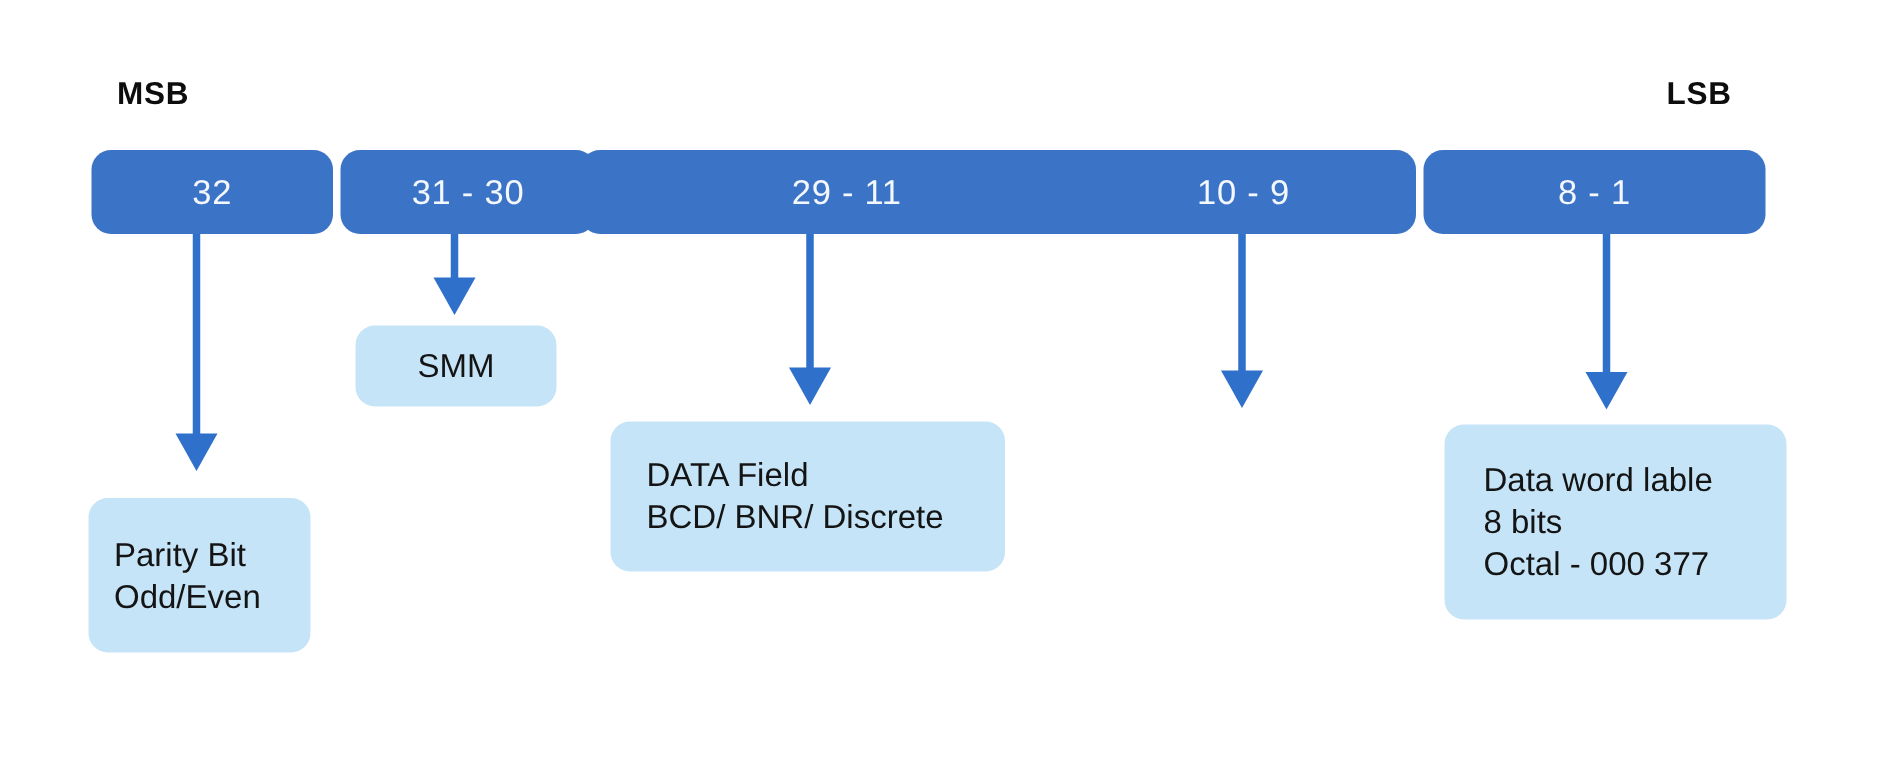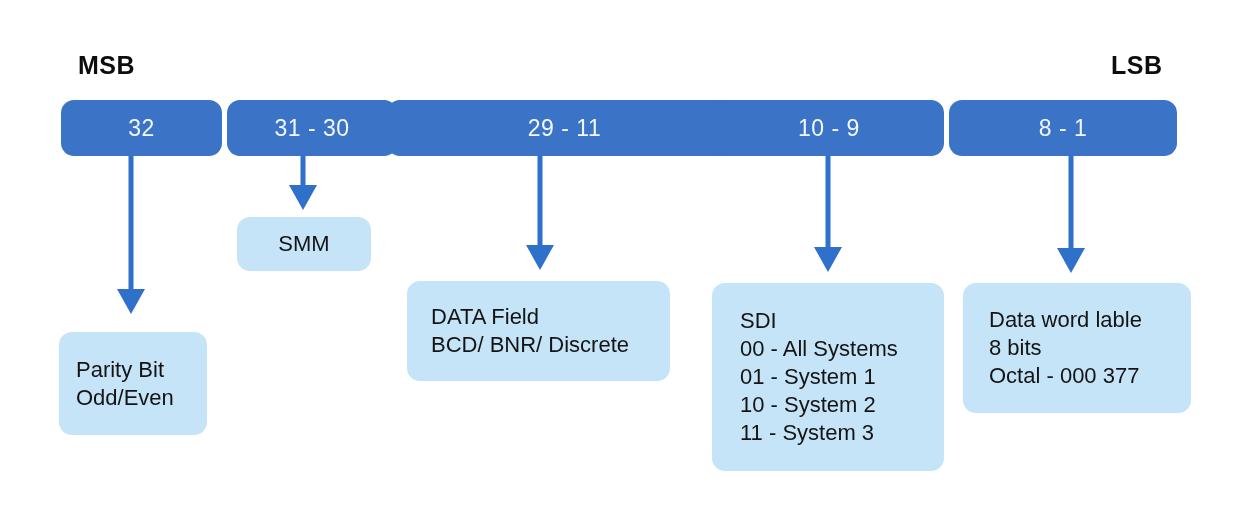--- a/index.html
+++ b/index.html
@@ -19,7 +19,7 @@
   .end-label {
     position: absolute;
     top: 51px;
-    font-size: 25px;
+    font-size: 21px;
     font-weight: bold;
     color: #0d0d0d;
     letter-spacing: 0.5px;

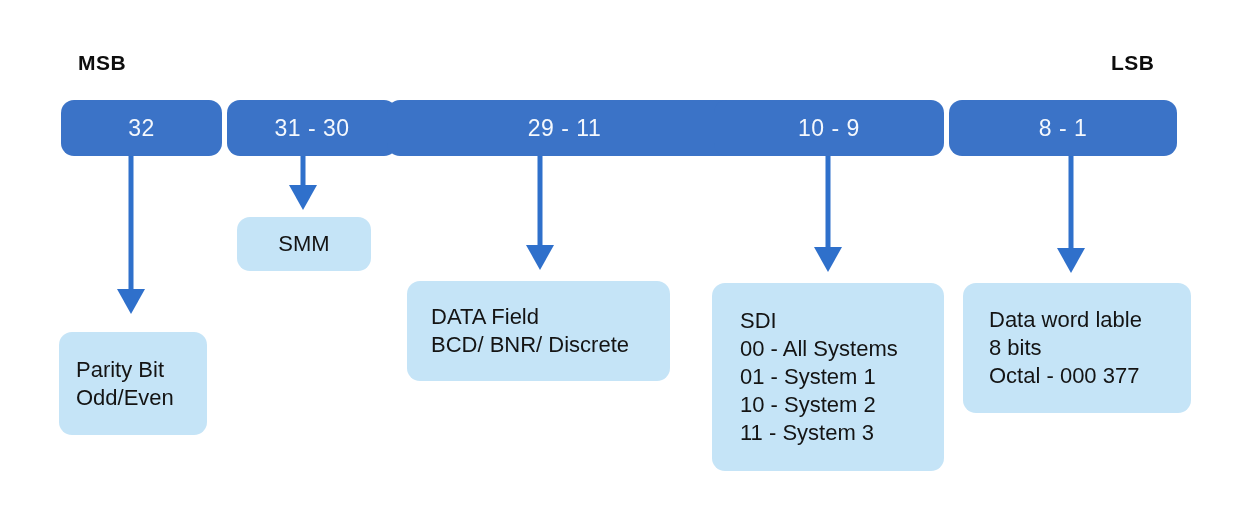--- a/index.html
+++ b/index.html
@@ -131,13 +131,6 @@
     <div class="line">SMM</div>
   </div>
 
-  <div class="callout" style="left:712px; top:283px; width:232px; height:188px; padding-left:28px;">
-    <div class="line">SDI</div>
-    <div class="line">00 - All Systems</div>
-    <div class="line">01 - System 1</div>
-    <div class="line">10 - System 2</div>
-    <div class="line">11 - System 3</div>
-  </div>
 
   <div class="callout" style="left:963px; top:283px; width:228px; height:130px; padding-left:26px;">
     <div class="line">Data word lable</div>

